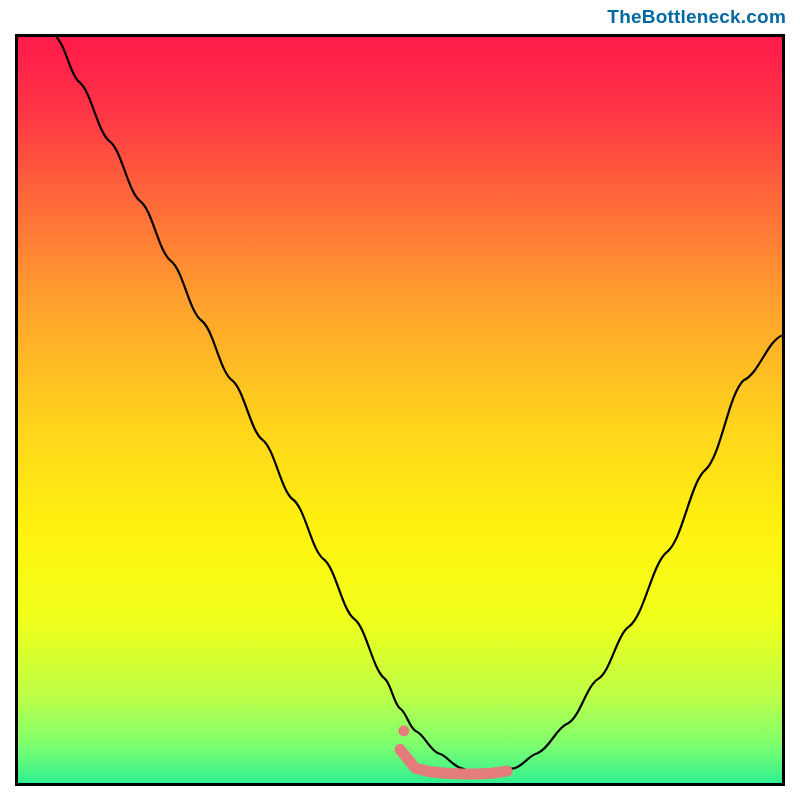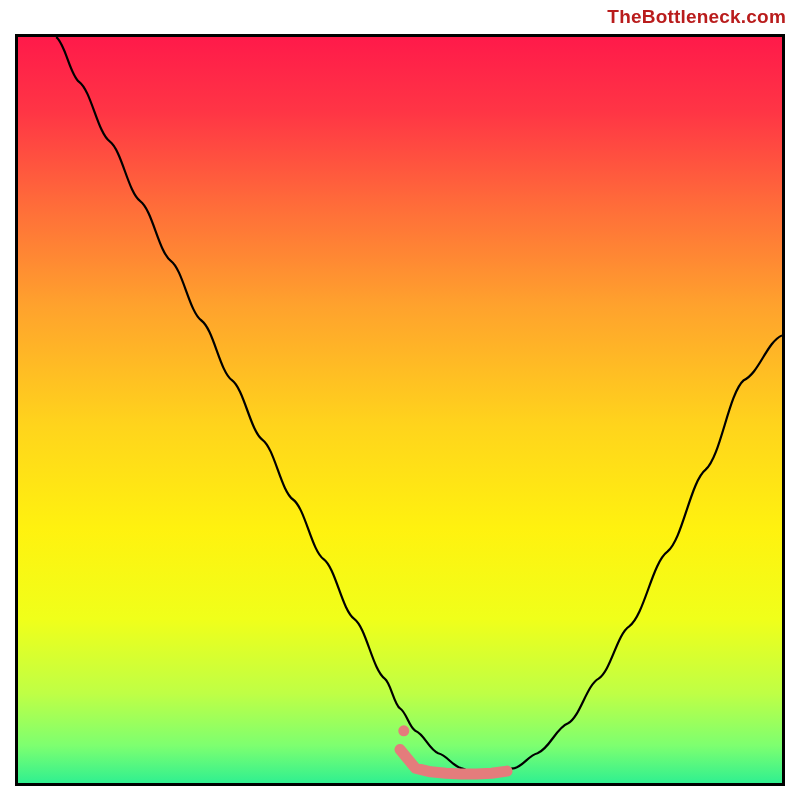--- a/index.html
+++ b/index.html
@@ -17,7 +17,7 @@
     right: 14px;
     font-size: 19px;
     font-weight: 600;
-    color: #b91c1c;
+    color: #0369a1;
     letter-spacing: 0.2px;
     z-index: 10;
   }

